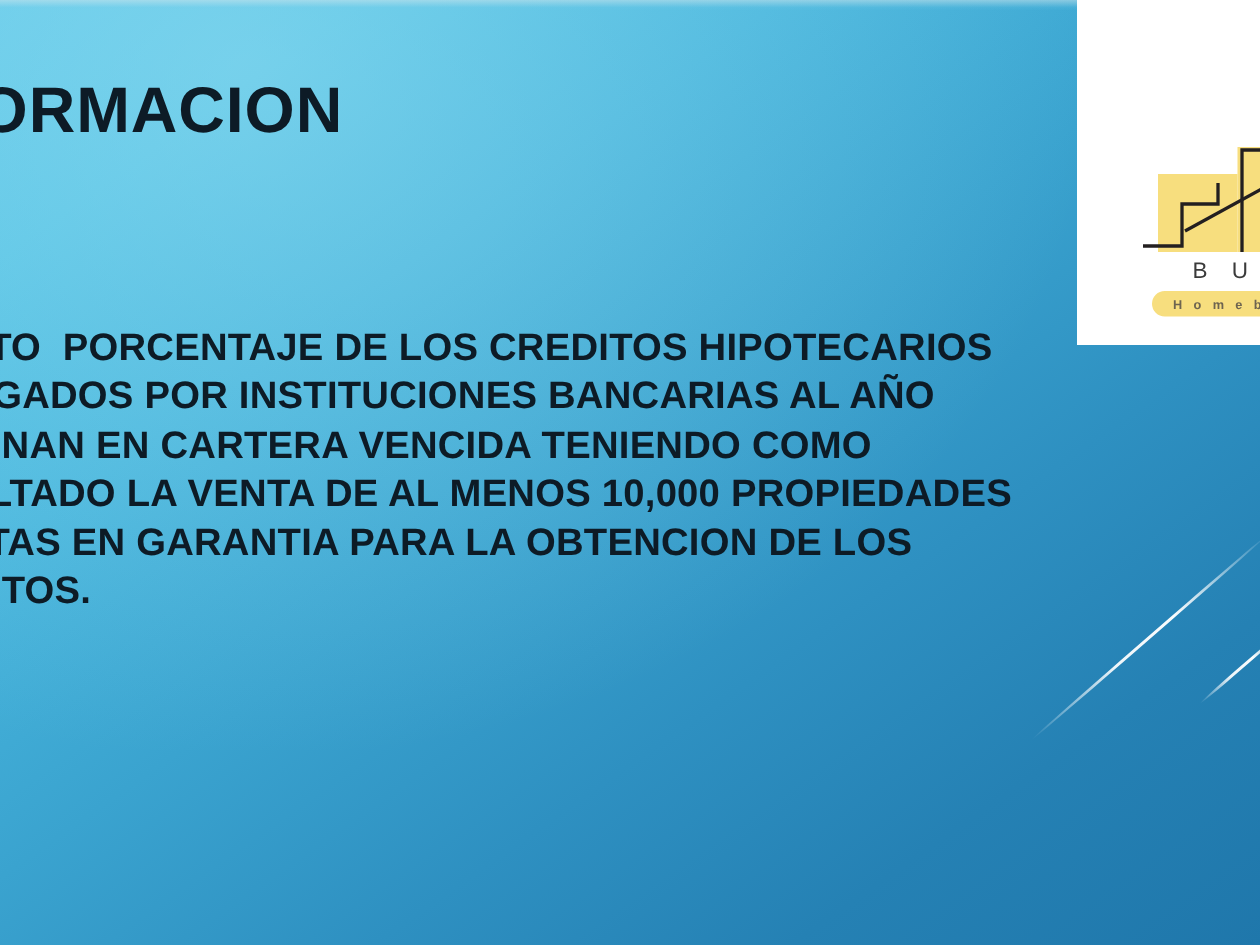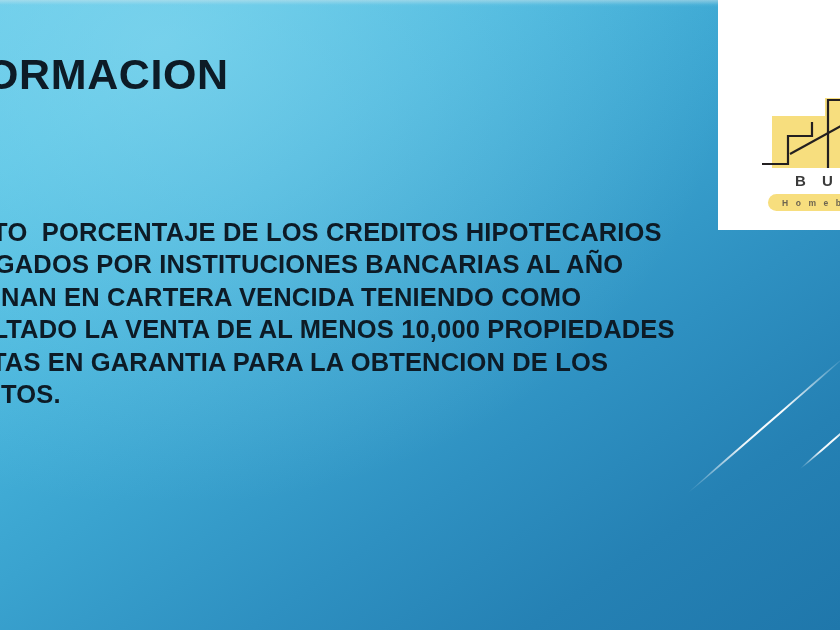--- a/index.html
+++ b/index.html
@@ -126,7 +126,7 @@
     top: 172px;
     color: #3b3b3b;
     font-size: 15px;
-    font-weight: 700;
+    font-weight: 400;
     letter-spacing: 6px;
     white-space: nowrap;
   }

